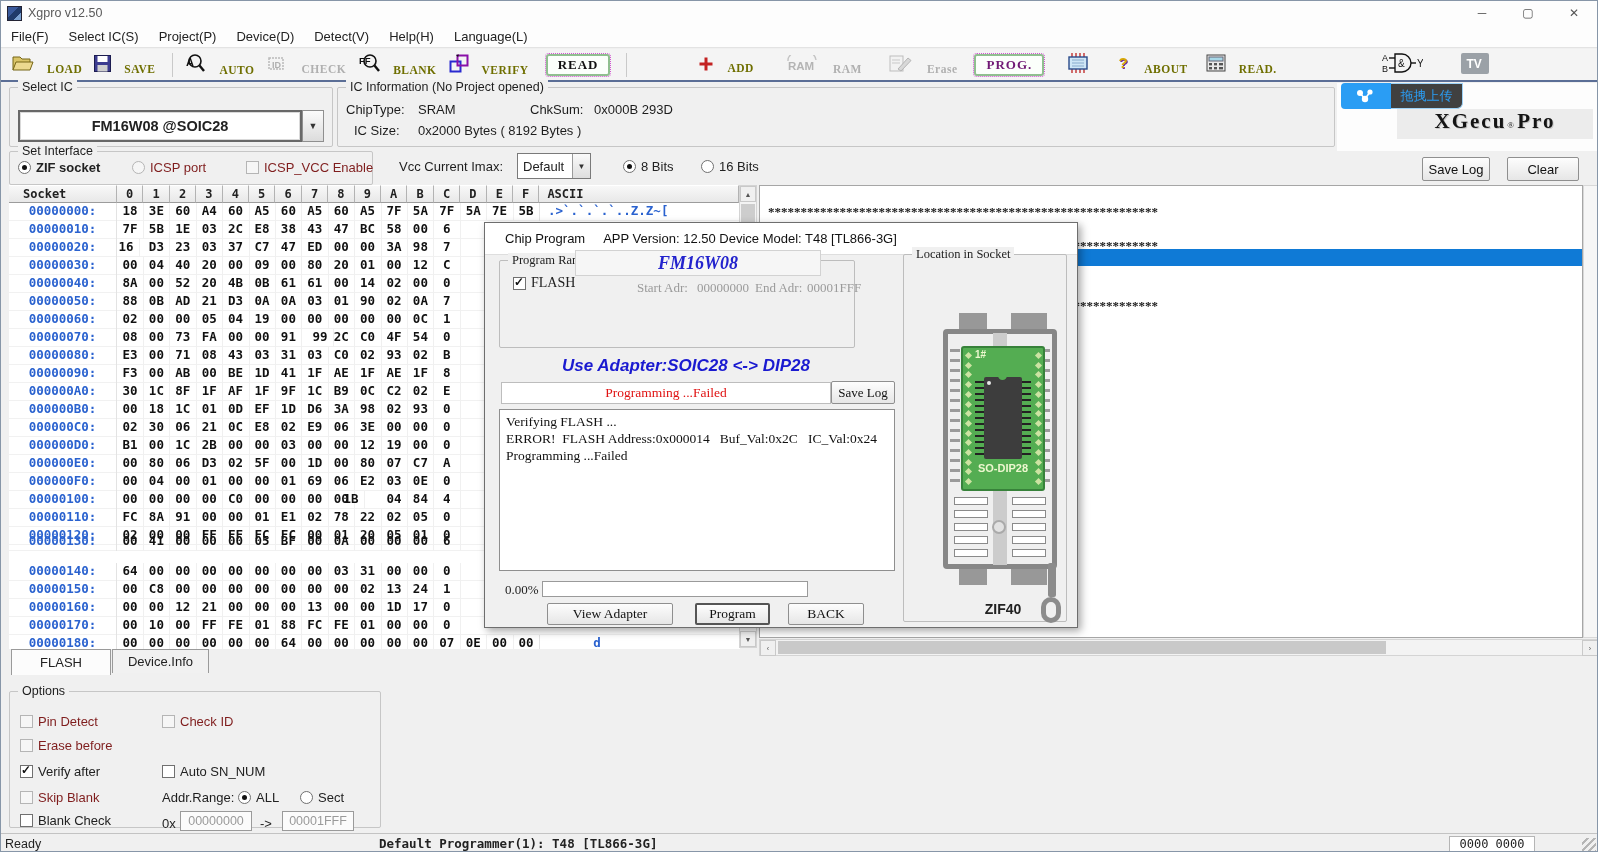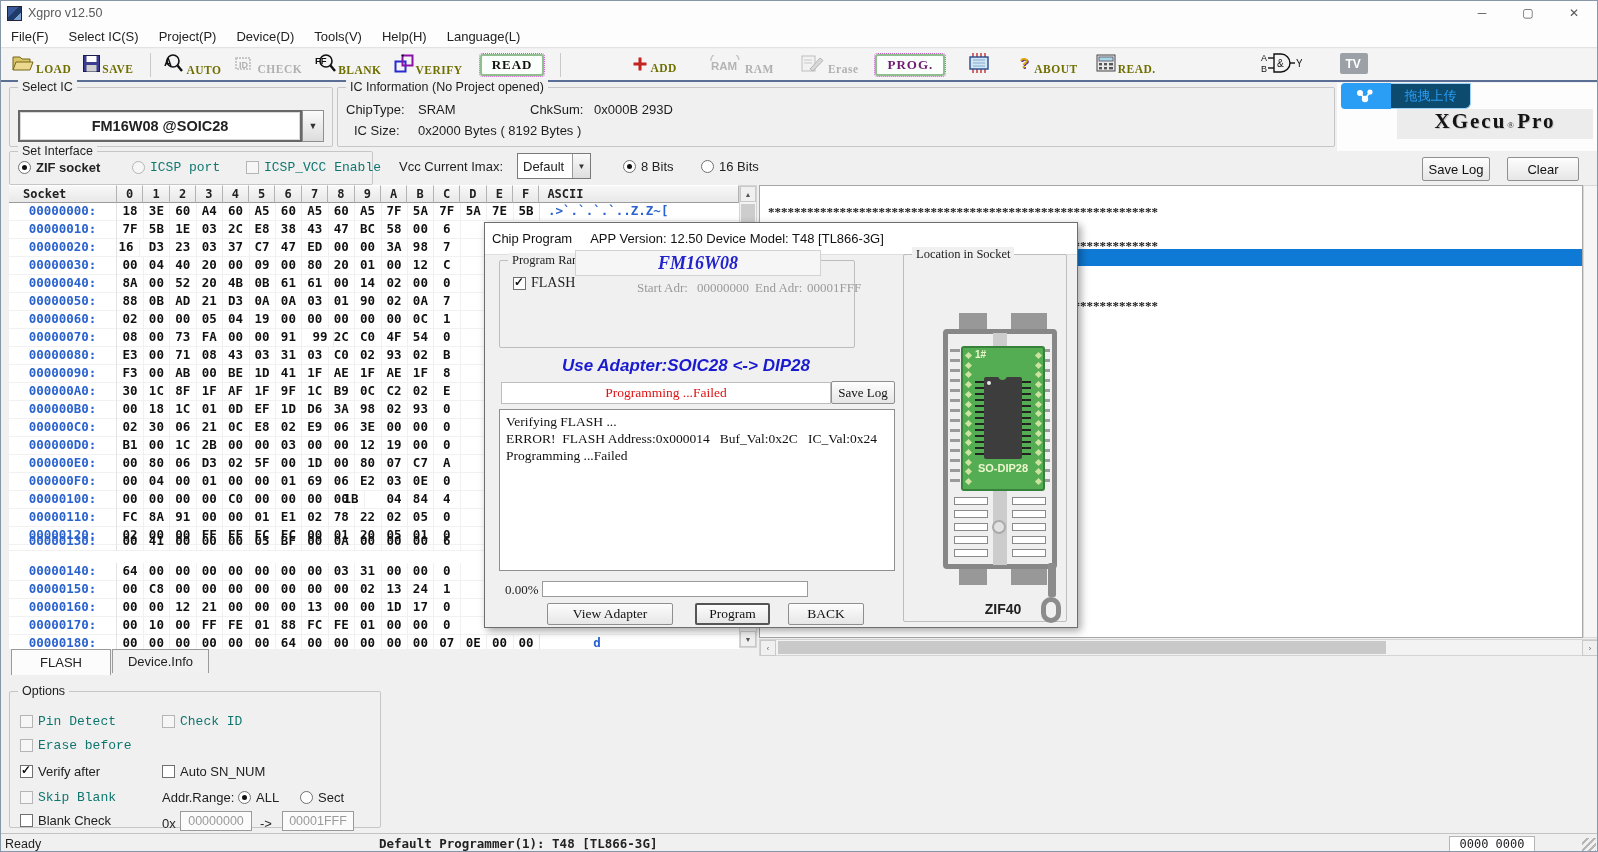--- a/index.html
+++ b/index.html
@@ -134,7 +134,7 @@
       <span class="menu-item">Select IC(S)</span>
       <span class="menu-item">Project(P)</span>
       <span class="menu-item">Device(D)</span>
-      <span class="menu-item">Tools(V)</span>
+      <span class="menu-item">Detect(V)</span>
       <span class="menu-item">Help(H)</span>
       <span class="menu-item">Language(L)</span>
     </div>

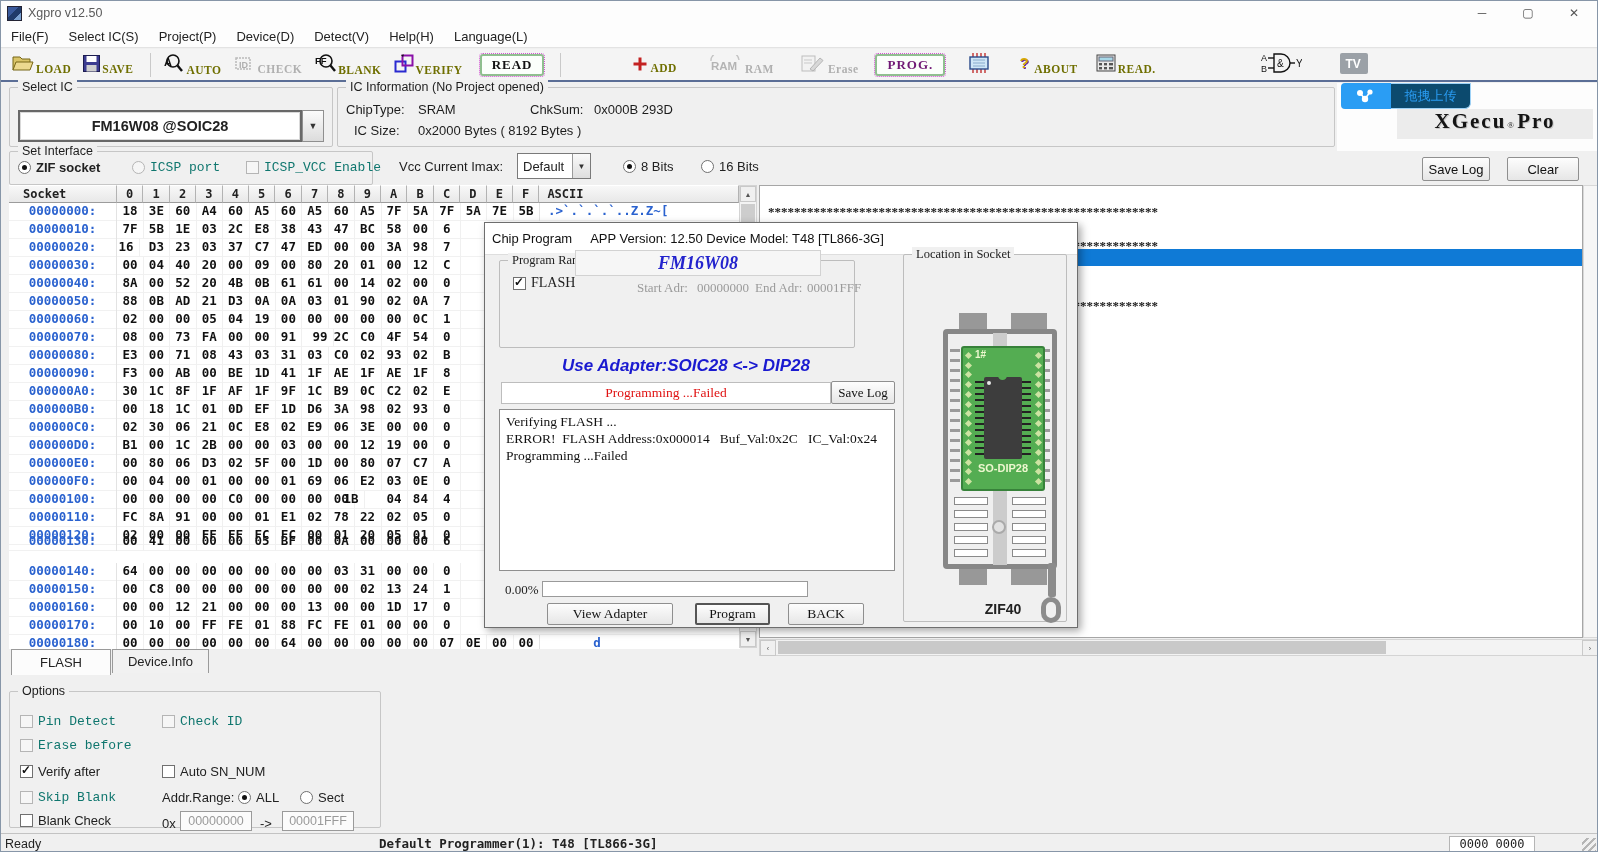--- a/index.html
+++ b/index.html
@@ -22,7 +22,7 @@
   .toolbar { position:absolute; left:0; top:48px; right:0; height:33px; background:#f4f4f4;
     border-bottom:2px solid #5b6e96; display:flex; align-items:center; padding-left:8px; }
   .tool-item { display:flex; align-items:flex-end; margin-right:6px; padding:1px 3px; }
-  .tool-label { font-family:"Liberation Serif", serif; font-size:11.5px; font-weight:bold; color:#6f6f00; margin-left:2px; letter-spacing:.5px;}
+  .tool-label { font-family:"Liberation Serif", serif; font-size:11.5px; font-weight:bold; color:#6f6f00; margin-left:13px; letter-spacing:.5px;}
   .tool-item.disabled .tool-label { color:#b0b0b0; }
   .tool-sep { width:1px; height:24px; background:#c9c9c9; margin:0 8px; }
   .tool-special { font-family:"Liberation Serif", serif; font-weight:bold; font-size:13px; letter-spacing:1px;

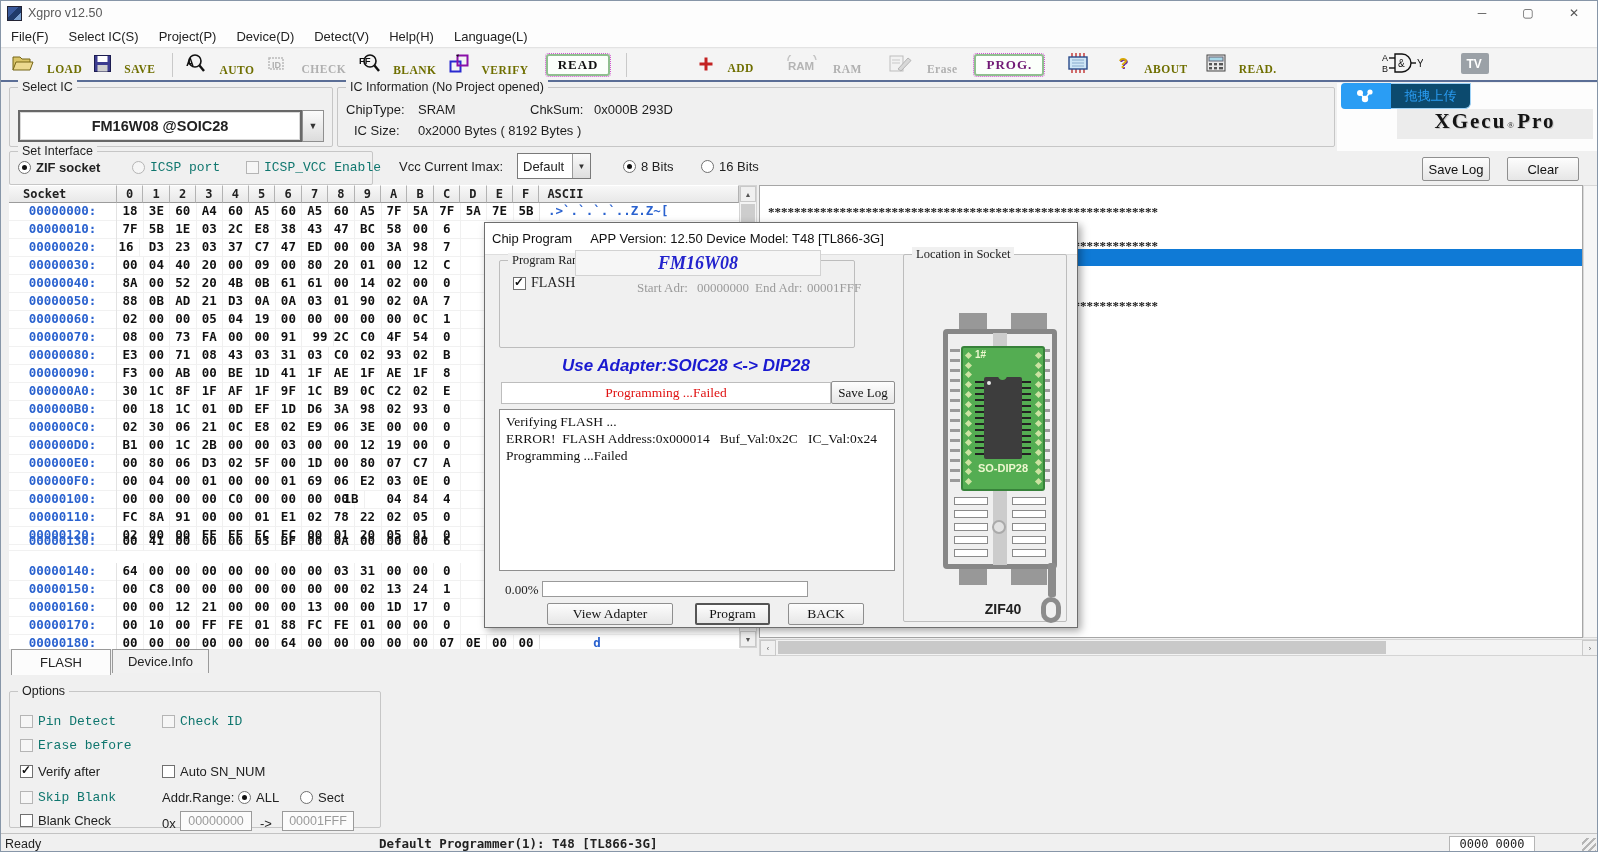--- a/index.html
+++ b/index.html
@@ -79,7 +79,7 @@
   .brand-area { position:absolute; left:1336px; top:82px; width:262px; height:68px; background:#fdfdfd; }
   .upload-badge { position:absolute; left:4px; top:0; height:26px; display:flex; }
   .upload-ic { width:50px; background:#2a9df4; border-radius:4px 0 0 4px; display:flex; align-items:center; justify-content:center;}
-  .upload-txt { width:80px; background:#0c4a6e; border:1px solid #9ed2f7; border-left:none; border-radius:0 0 6px 0;
+  .upload-txt { width:72px; background:#404040; border:1px solid #9ed2f7; border-left:none; border-radius:0 0 6px 0;
     color:#2a9df4; display:flex; align-items:center; justify-content:center; font-size:13px;}
   .logo-panel { position:absolute; left:60px; top:26px; width:196px; height:30px; background:#ececec;
     display:flex; align-items:baseline; justify-content:center; font-family:"Liberation Serif", serif; color:#141414;}

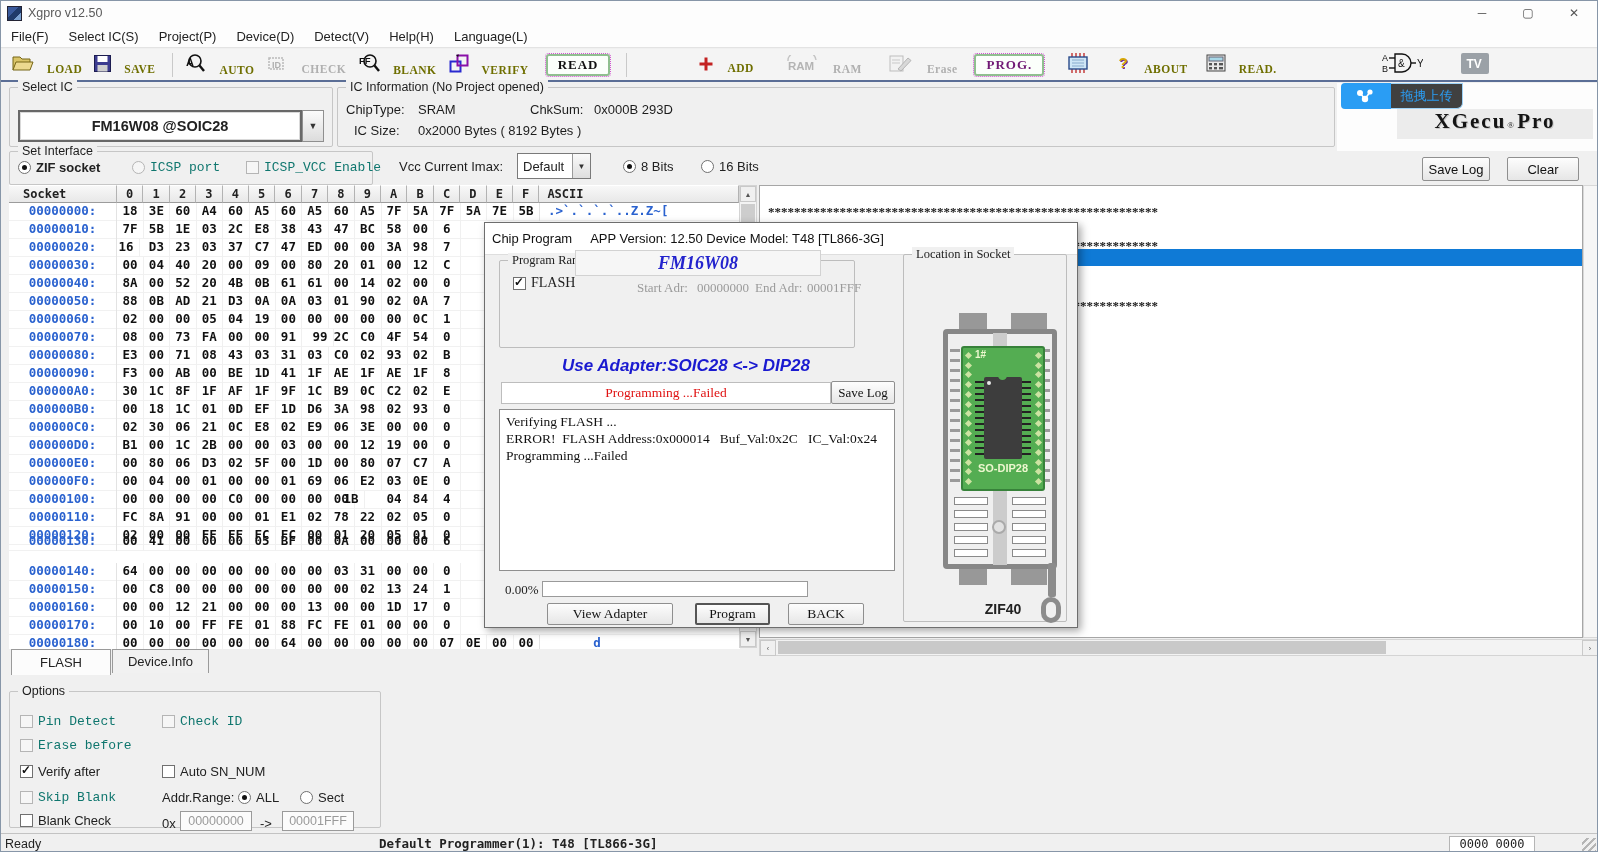--- a/index.html
+++ b/index.html
@@ -47,7 +47,7 @@
   .cbox.checked::after { content:"✓"; position:absolute; left:0px; top:-3px; font-size:12px; font-weight:bold; color:#111;}
   .rdot { width:13px; height:13px; border:1px solid #707070; border-radius:50%; background:#fff; position:relative; flex:none;}
   .rdot.on::after { content:""; position:absolute; left:3px; top:3px; width:5px; height:5px; border-radius:50%; background:#111; }
-  .dis { color:#0f766e;font-family:Liberation Mono, monospace; }
+  .dis { color:#7f1d1d; }
   .dis .cbox, .dis .rdot { border-color:#b5b5b5; background:#f6f6f6; }
   
   .hex-header { position:absolute; left:8px; top:184px; width:731px; height:18px; }

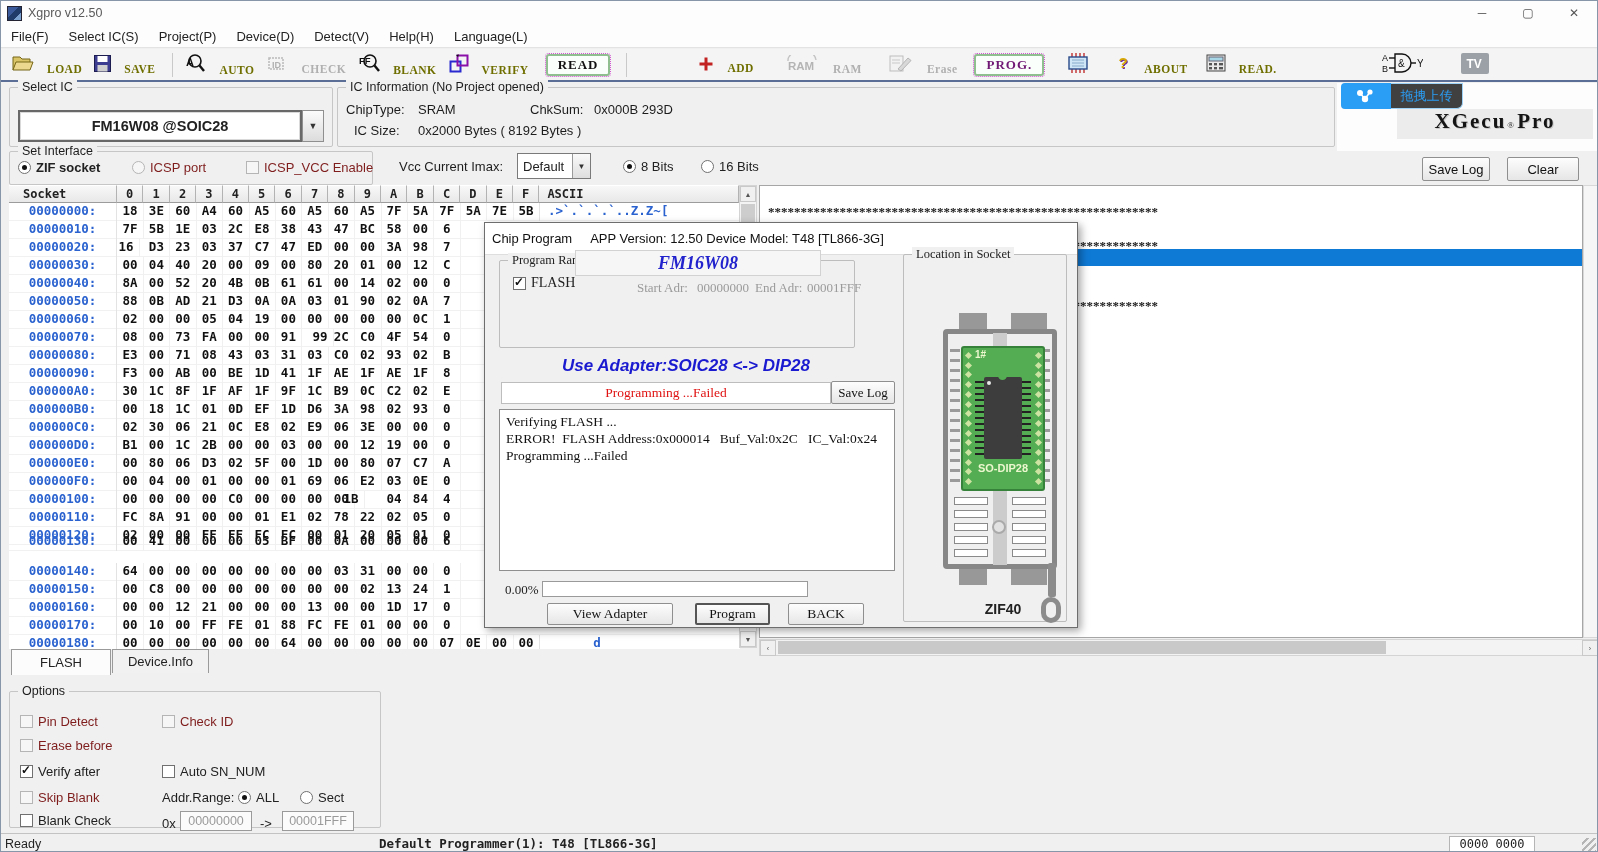--- a/index.html
+++ b/index.html
@@ -92,7 +92,7 @@
   .dialog { position:absolute; left:483px; top:221px; width:594px; height:406px; background:#f0f0f0;
     border:1px solid #6e6e6e; box-shadow:3px 3px 8px rgba(0,0,0,.35); z-index:50; }
   .dlg-title { position:absolute; left:0; top:0; right:0; height:32px; background:#fff; border-bottom:1px solid #dedede;
-    display:flex; align-items:center; padding-left:7px; font-size:13px; color:#111; gap:18px;}
+    display:flex; align-items:center; padding-left:20px; font-size:13px; color:#111; gap:18px;}
   .dlg-banner { position:absolute; left:90px; top:27px; width:246px; height:26px; background:#f6f6f6; border:1px solid #d2d2d2;
     display:flex; align-items:center; justify-content:center; font-family:"Liberation Serif", serif;
     font-size:18px; font-weight:bold; font-style:italic; color:#2323cd; z-index:2;}

